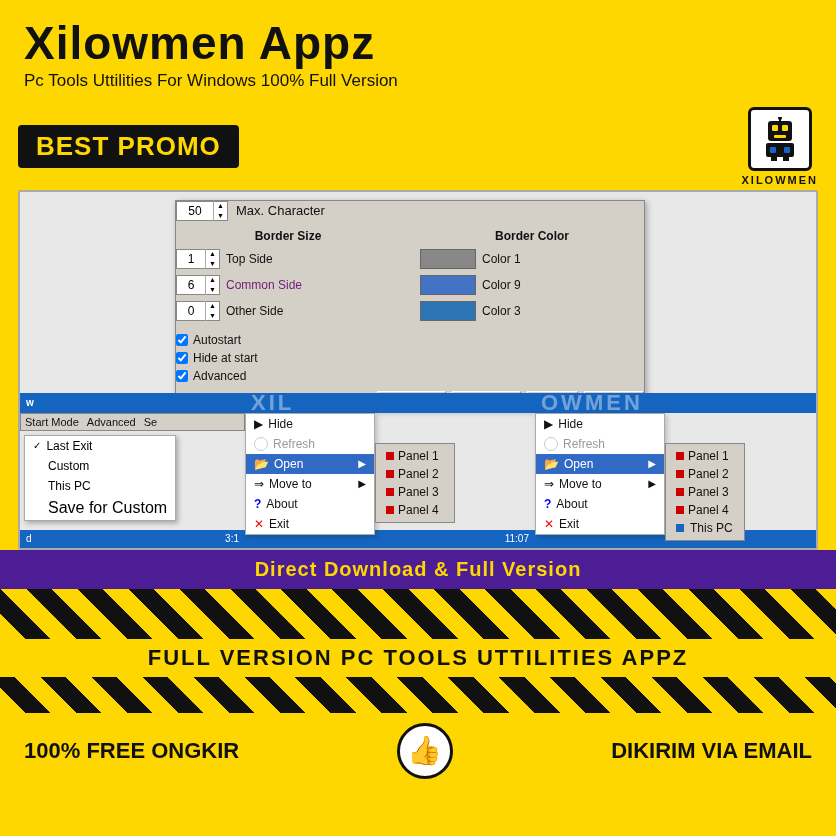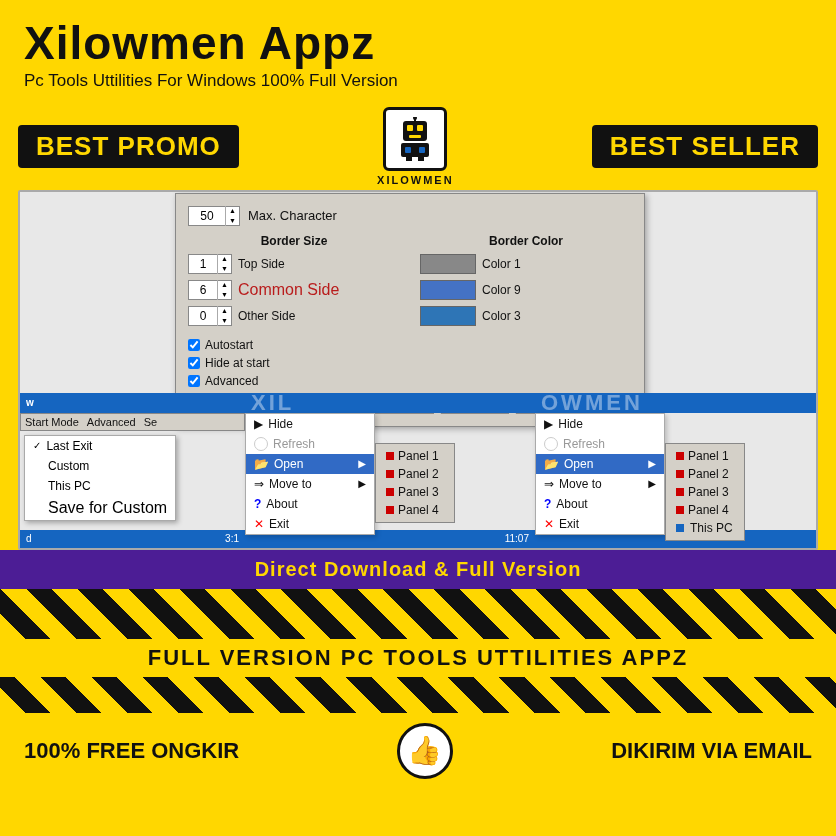--- a/index.html
+++ b/index.html
@@ -325,7 +325,6 @@
     </div>
     <div class="logo-text">XILOWMEN</div>
   </div>
-  <div class="badge">BEST SELLER</div>
 </div>
 
 <div class="screenshot-area">

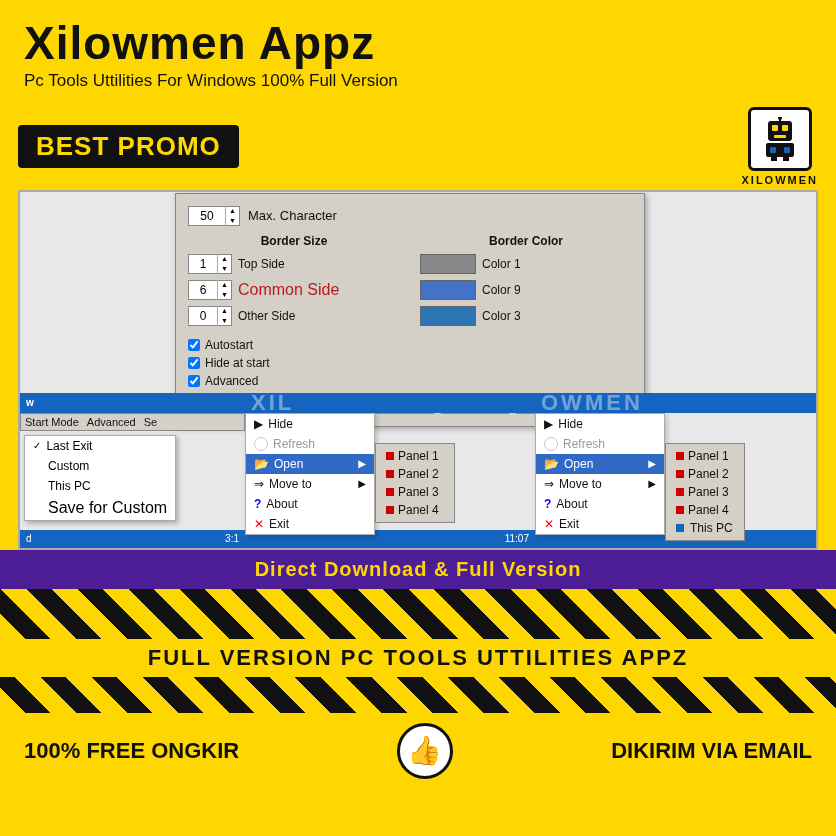--- a/index.html
+++ b/index.html
@@ -89,9 +89,8 @@
       border: 1px solid #888;
       width: 470px;
       position: absolute;
-      top: 1px;
+      top: 8px;
       left: 155px;
-      padding: 12px;
       box-shadow: 2px 2px 6px rgba(0,0,0,0.3);
     }
     .settings-row {

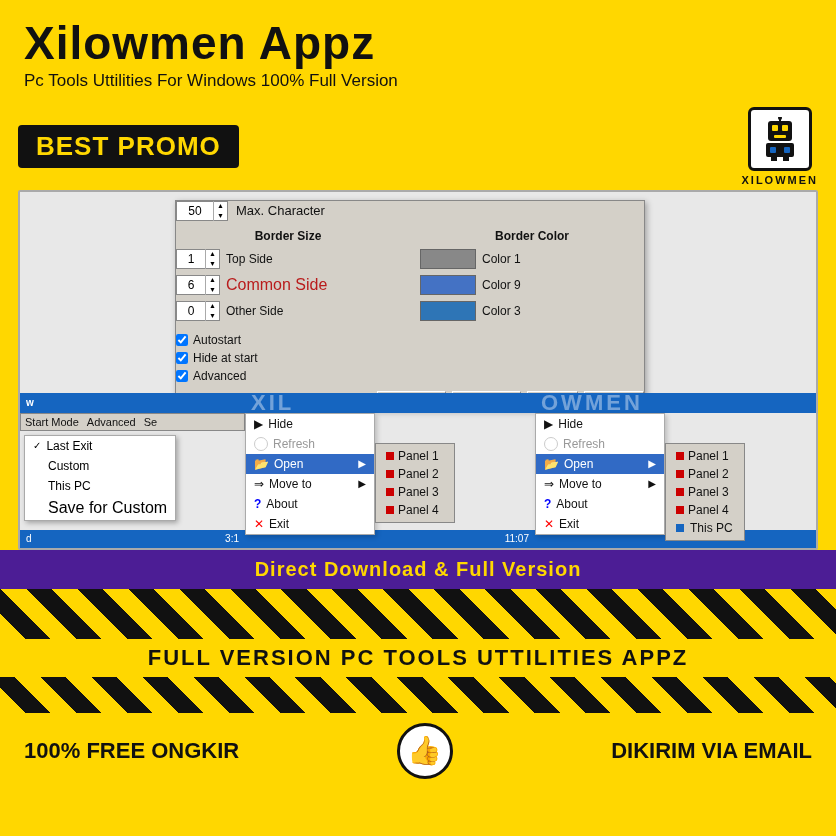--- a/index.html
+++ b/index.html
@@ -366,7 +366,7 @@
               <div style="flex:1;display:flex;align-items:center;justify-content:center;font-size:7px;cursor:pointer;">▼</div>
             </div>
           </div>
-          <div style="font-size:16px;color:#b91c1c;">Common Side</div>
+          <div style="font-size:12px;color:#701a75;">Common Side</div>
         </div>
 
         <div class="border-row">

